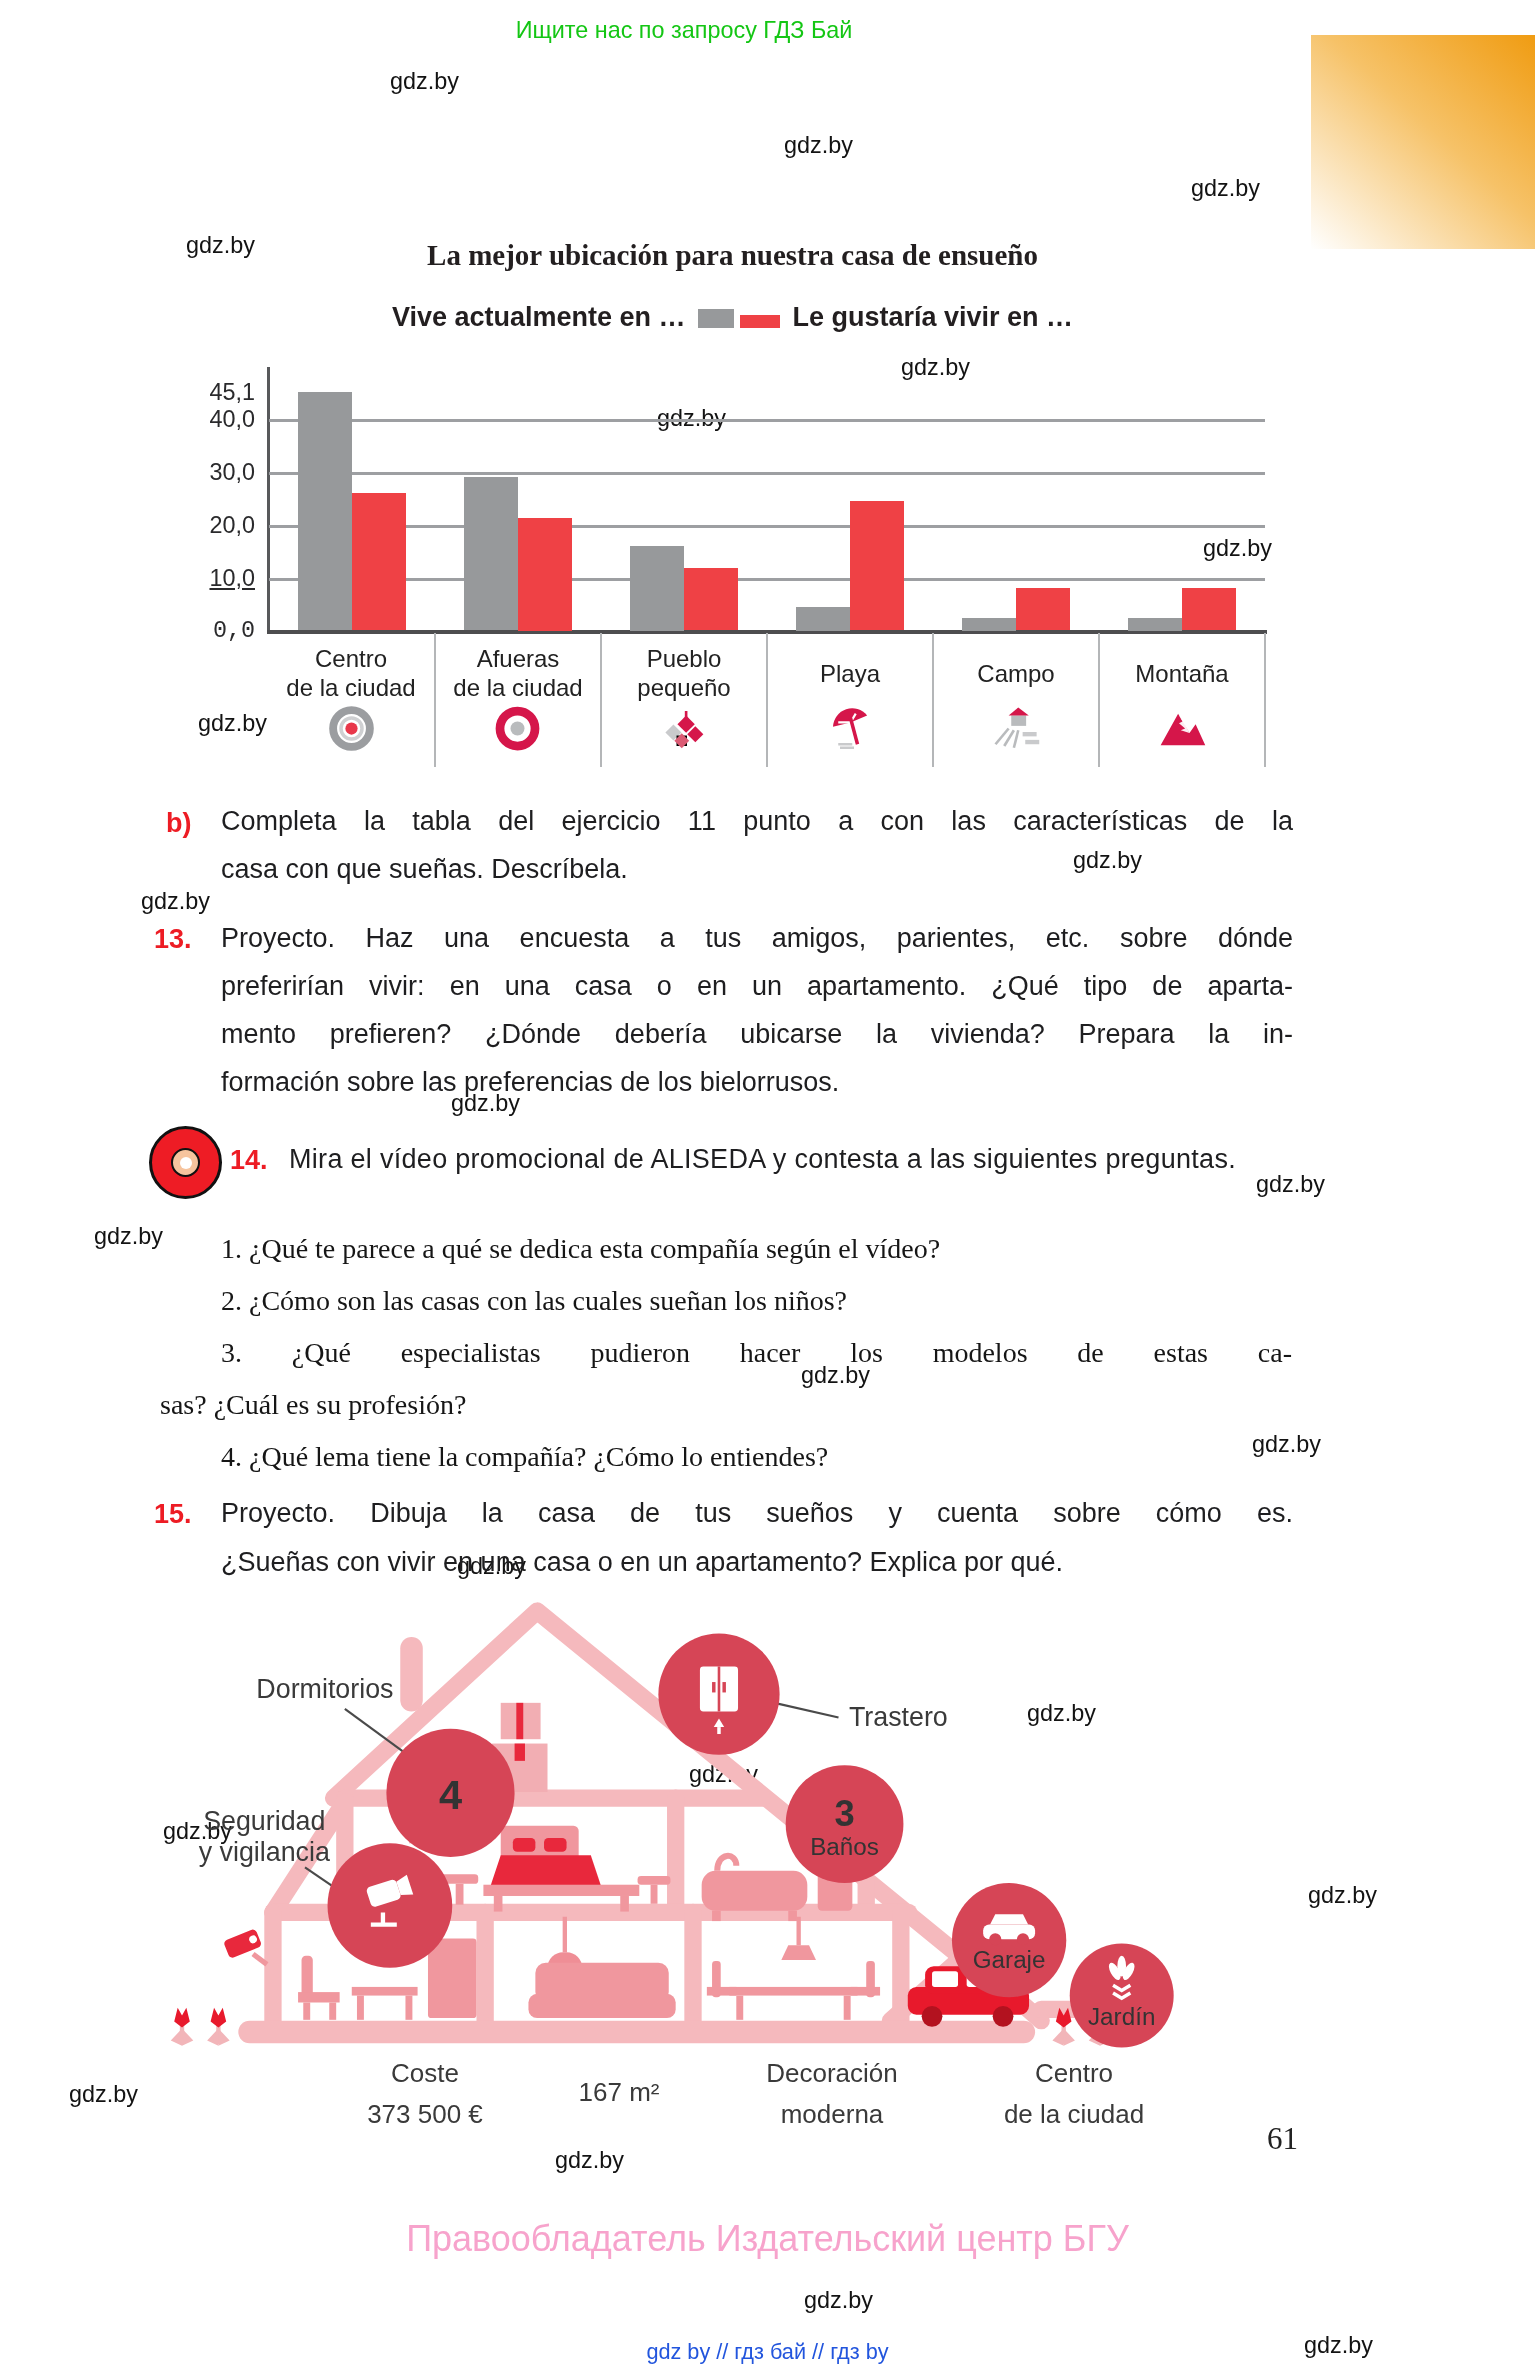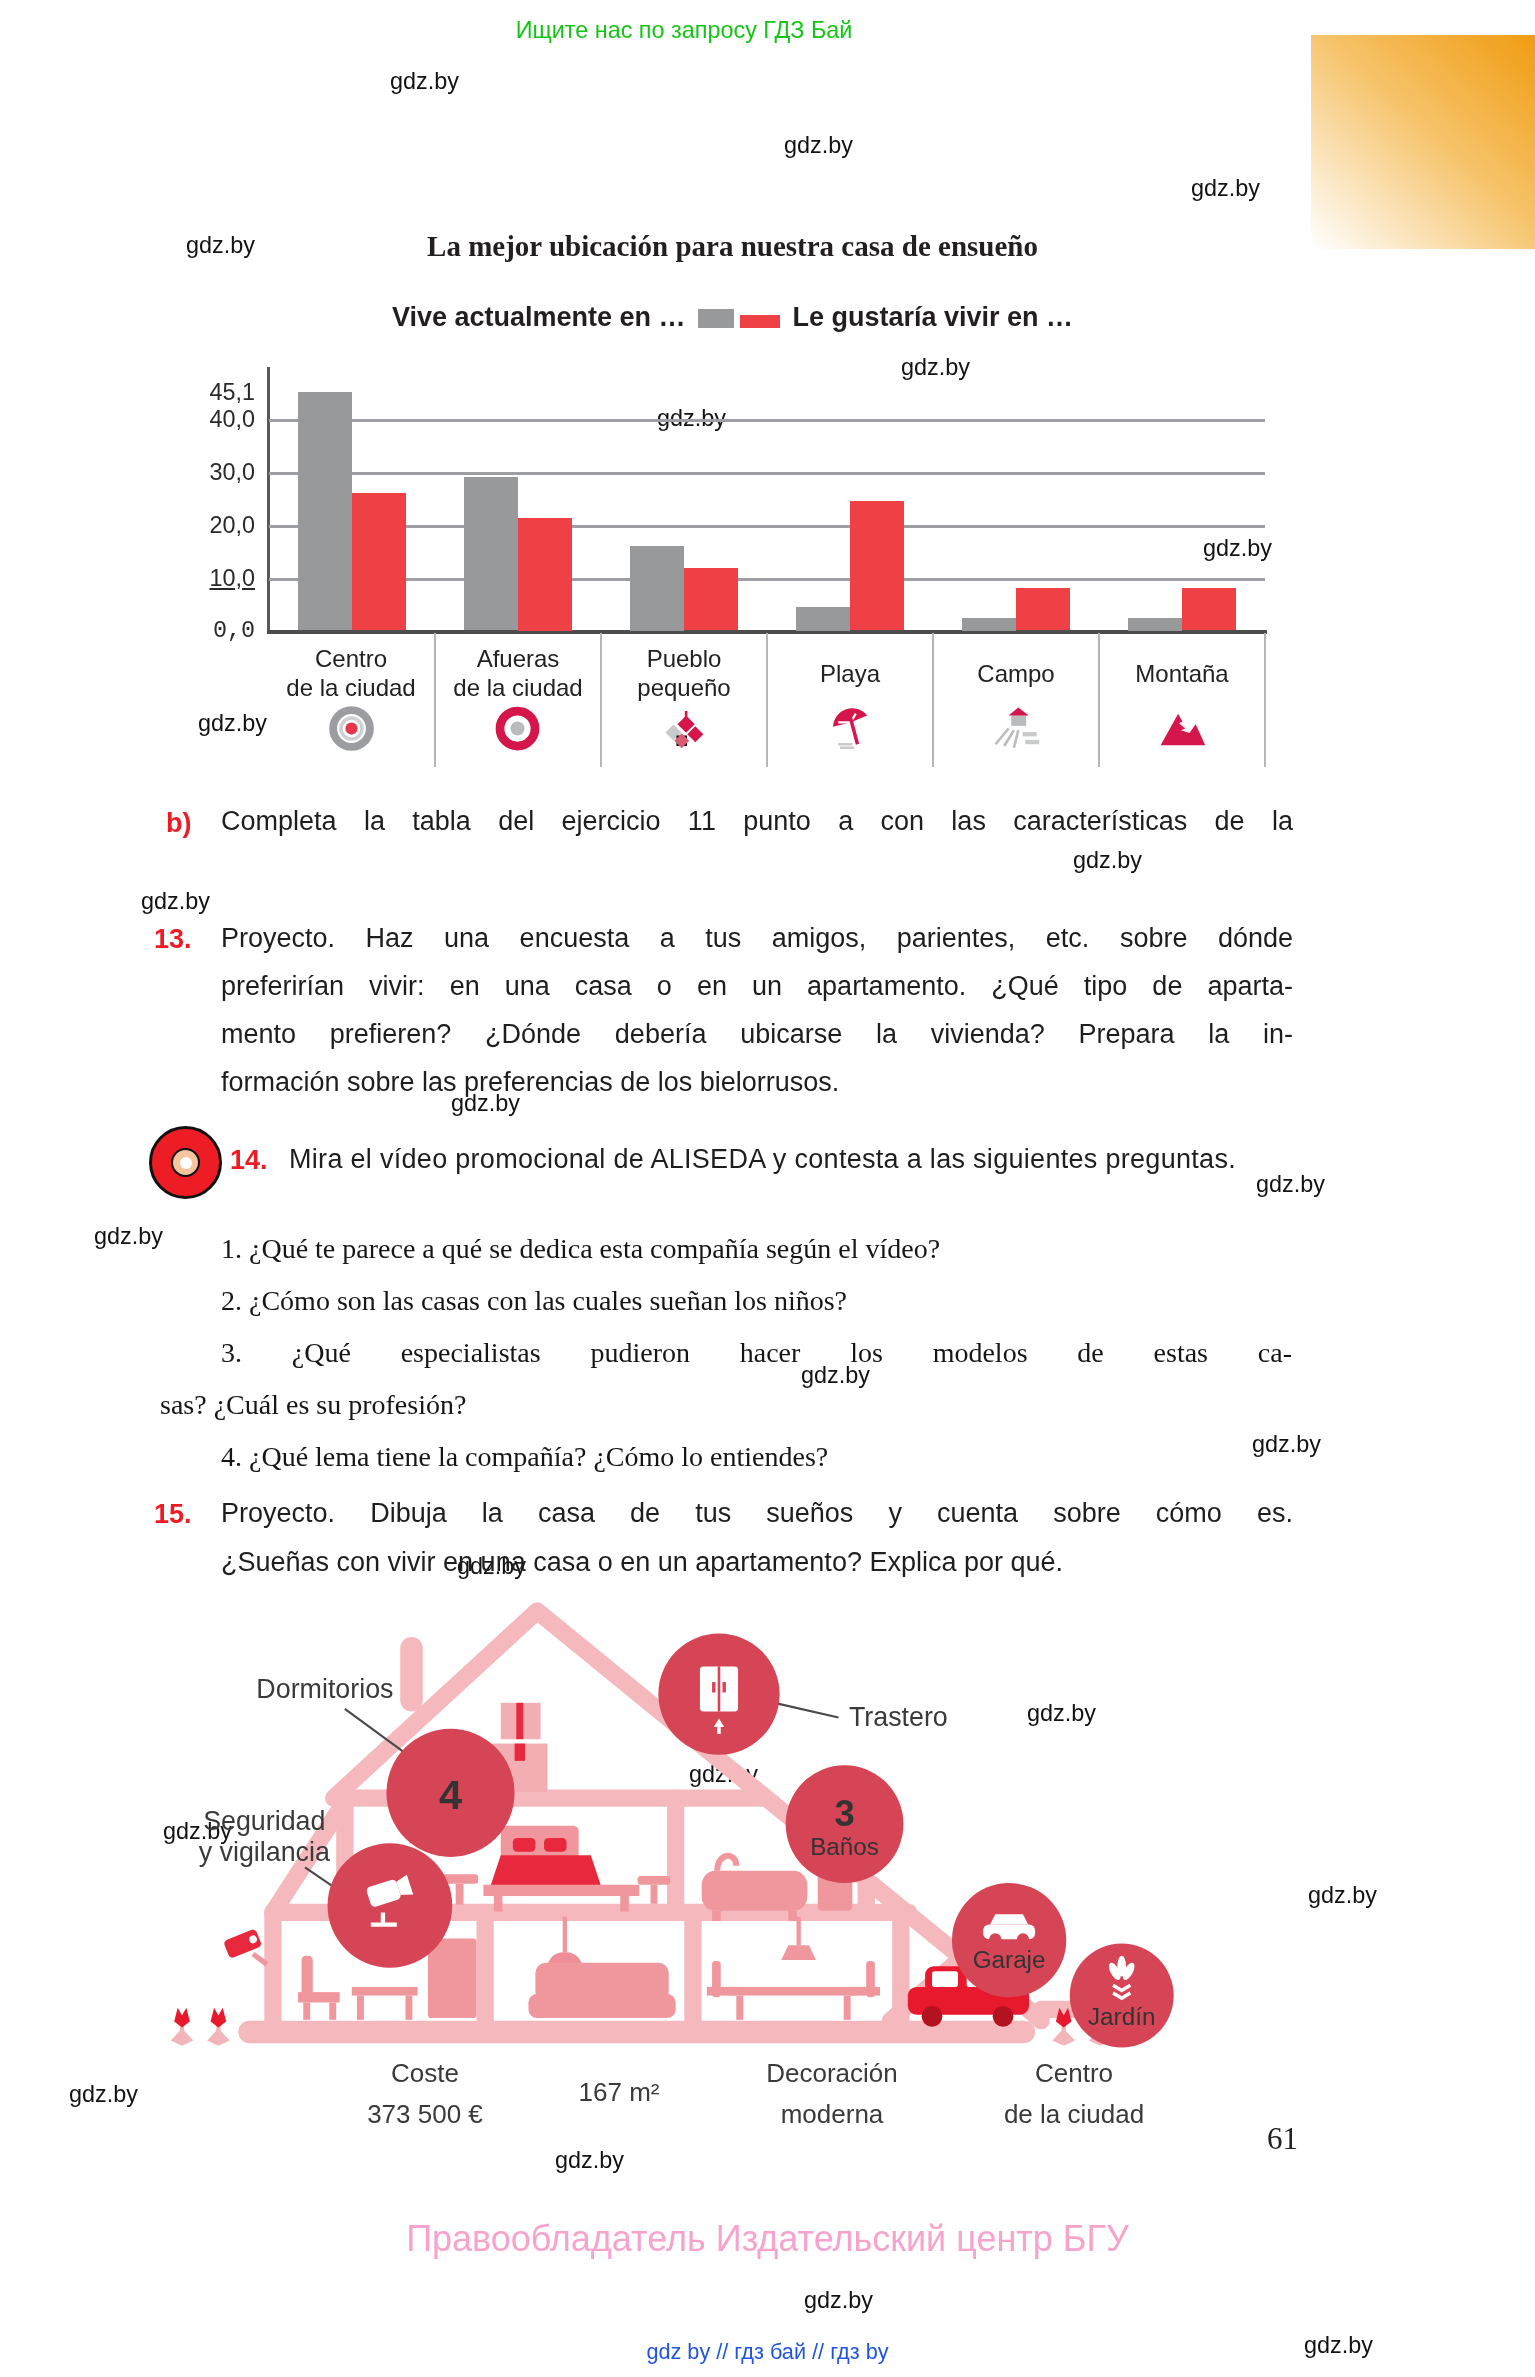--- a/index.html
+++ b/index.html
@@ -11,7 +11,7 @@
   .orange-decor{position:absolute;left:1311px;top:35px;width:224px;height:214px;
           background:linear-gradient(222deg,#f09c12 0%,#f6c268 45%,#ffffff 100%);}
   
-  .chart-title{position:absolute;left:217px;top:230px;width:1031px;text-align:center;
+  .chart-title{position:absolute;left:217px;top:239px;width:1031px;text-align:center;
           font:bold 29px "Liberation Serif",serif;color:#231f20;}
   .legend{position:absolute;left:217px;top:302px;width:1031px;display:flex;justify-content:center;
           align-items:flex-start;gap:12px;font:bold 27px "Liberation Sans",sans-serif;color:#231f20;}

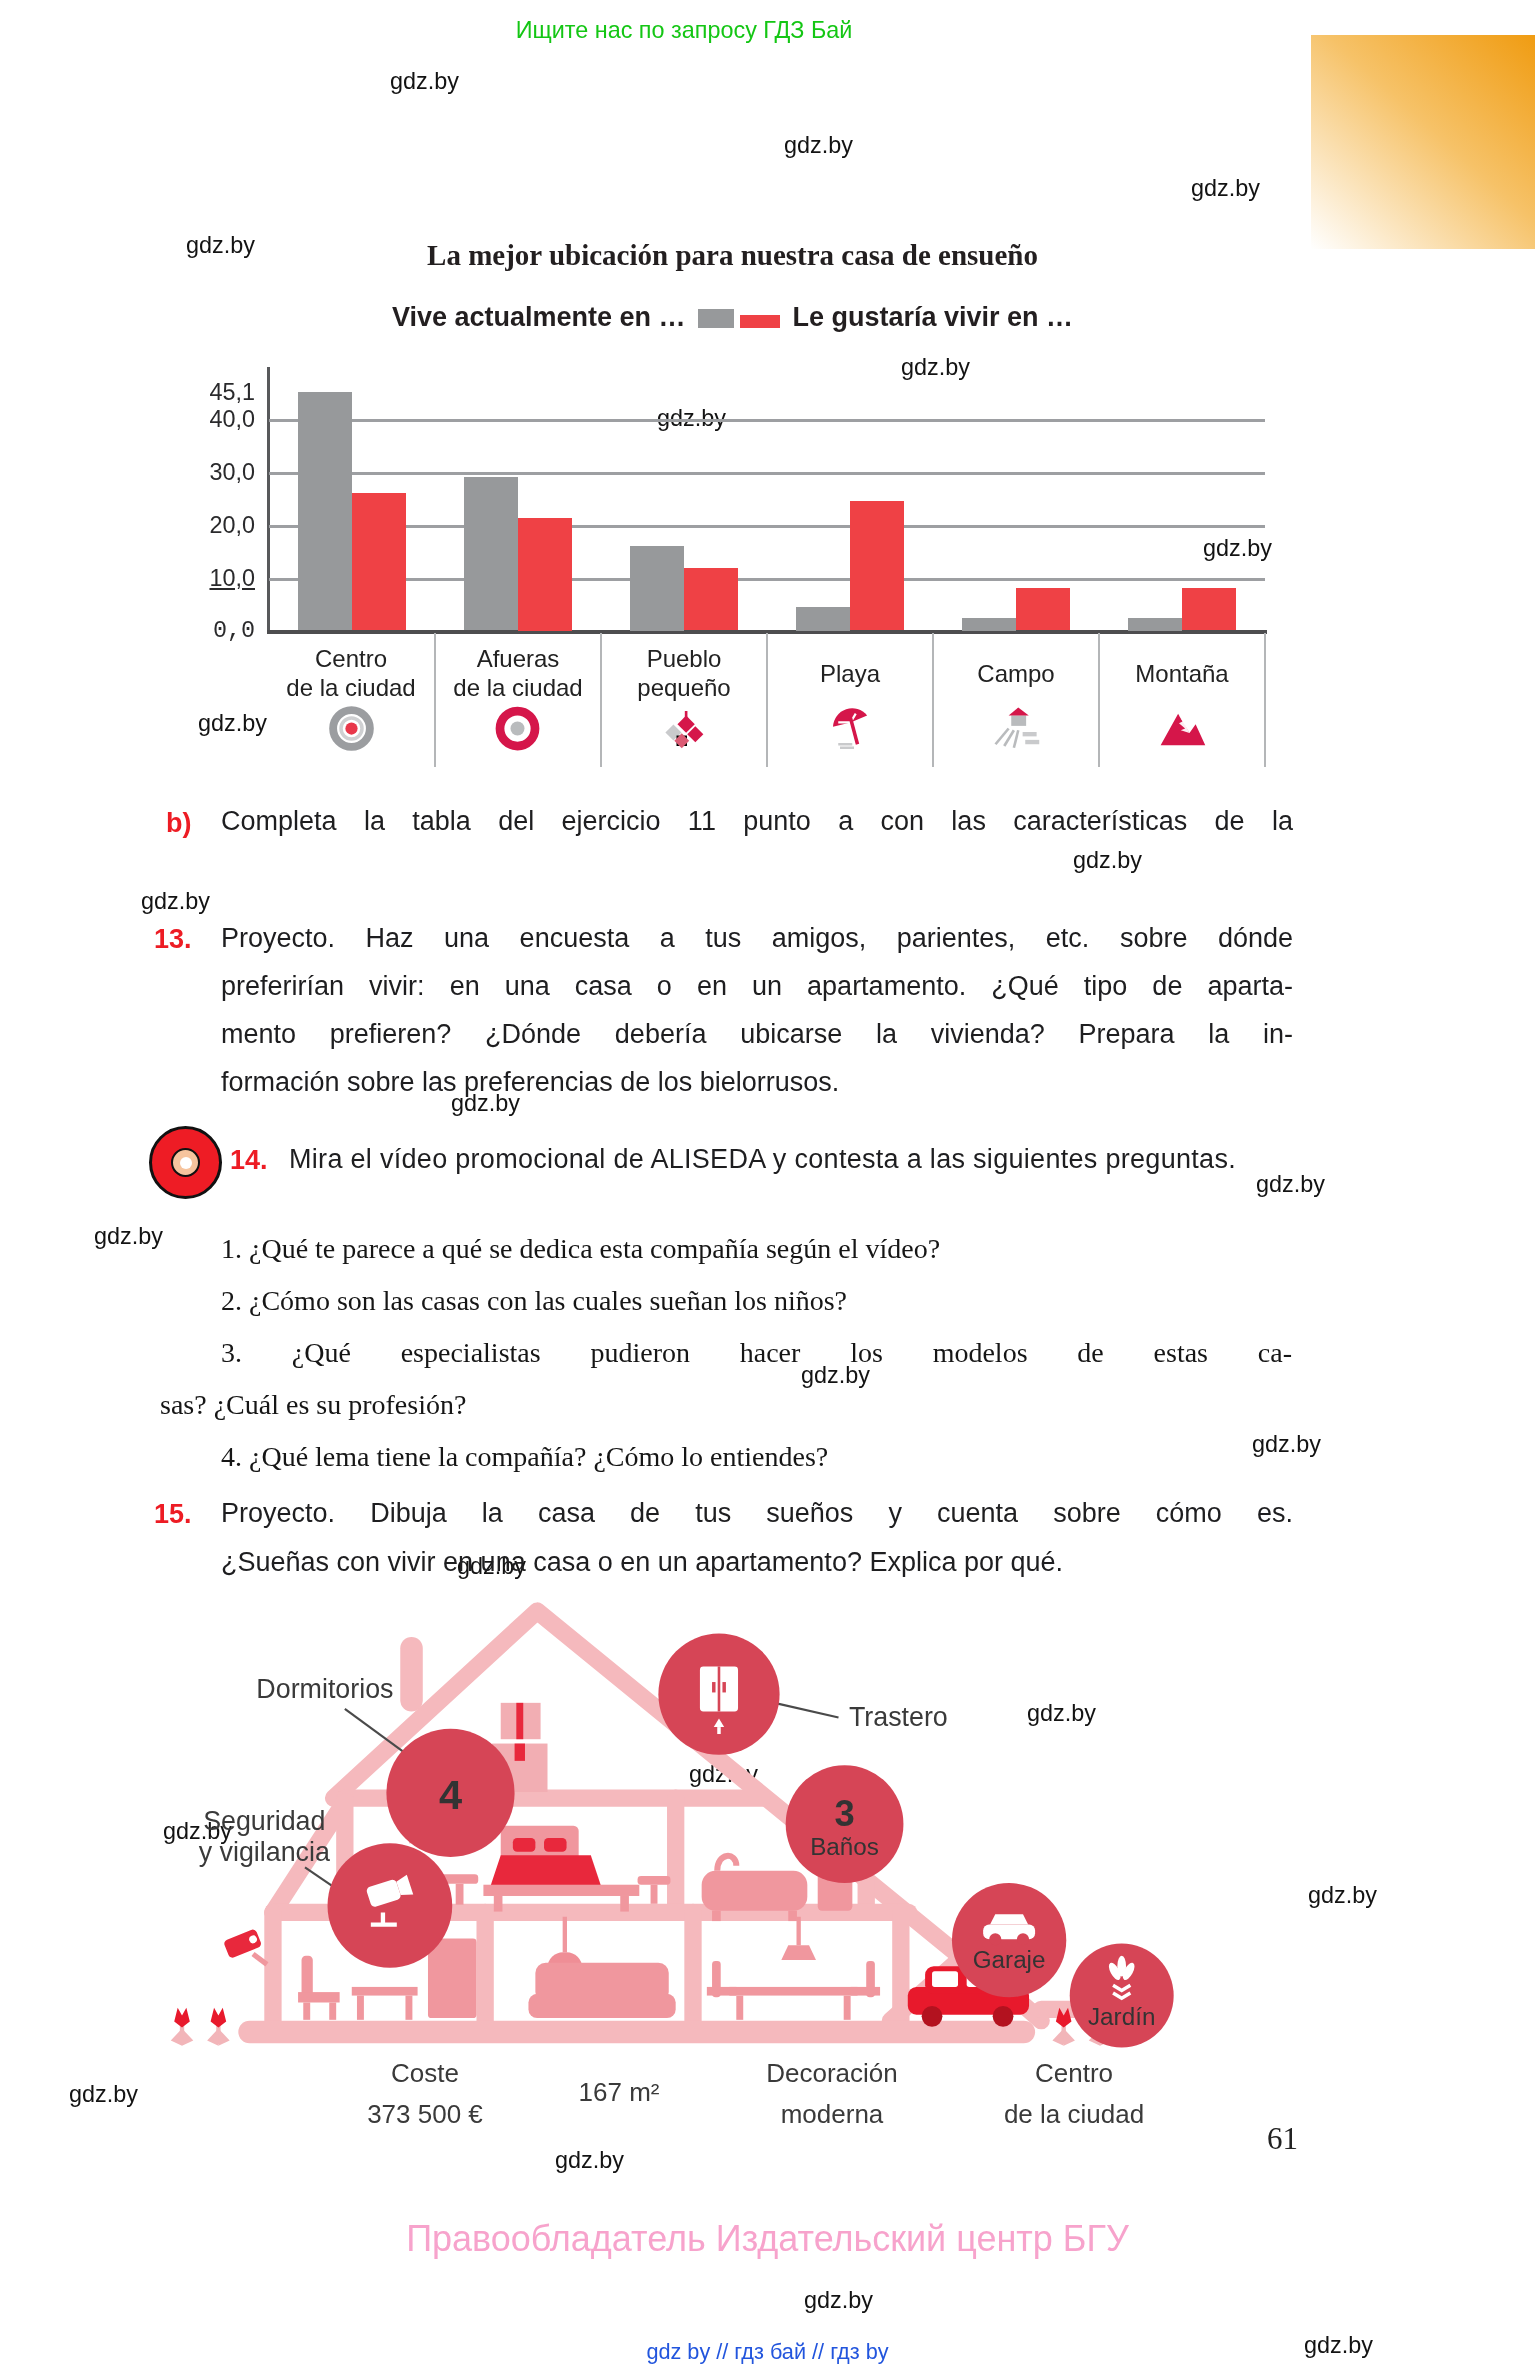--- a/index.html
+++ b/index.html
@@ -188,6 +188,7 @@
   <span class="exnum" style="left:166px;top:808px">b)</span>
   <div class="extext" style="left:221px;top:797px">
     <div class="just">Completa la tabla del ejercicio 11 punto a con las características de la</div>
+    <div>casa con que sueñas. Descríbela.</div>
   </div>
 
   <span class="exnum" style="left:154px;top:924px">13.</span>

